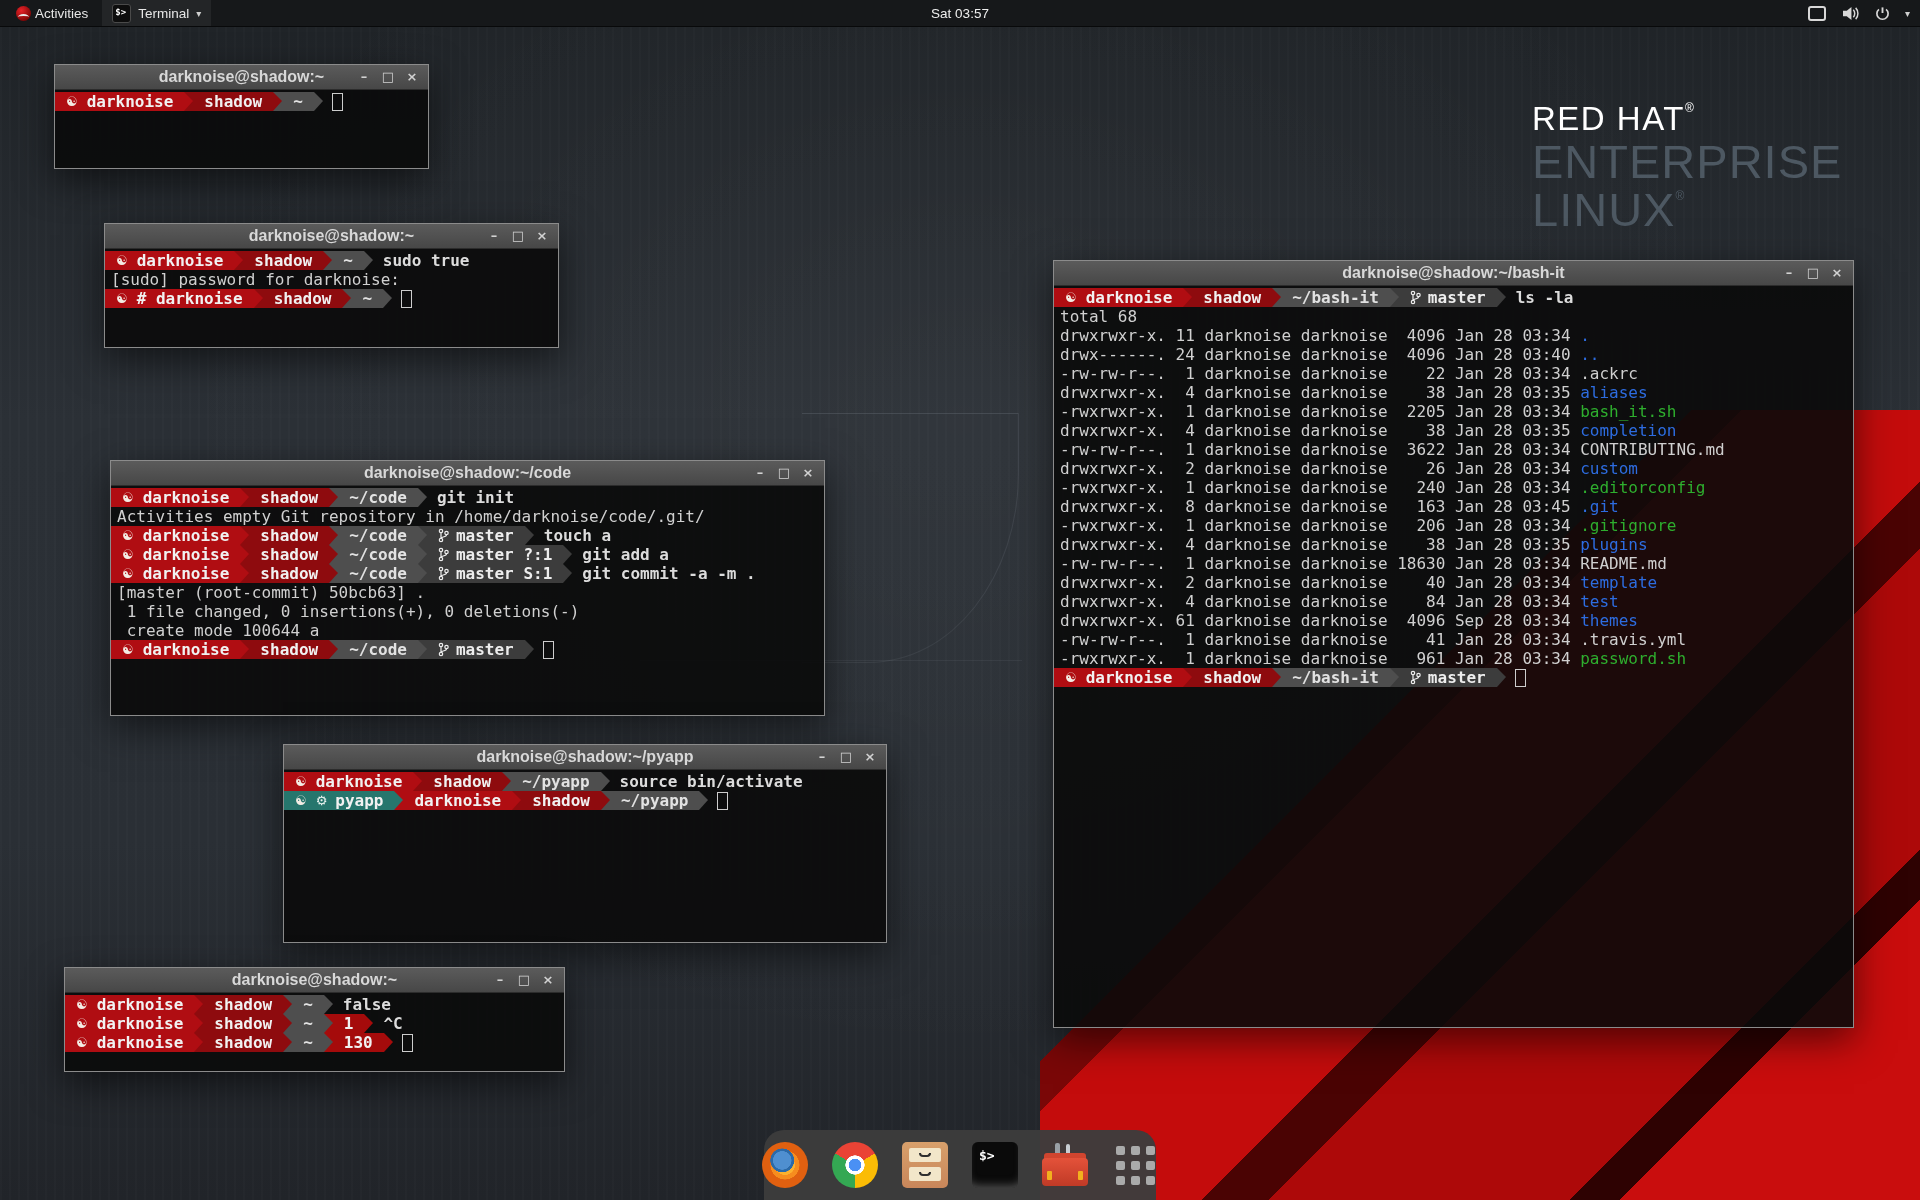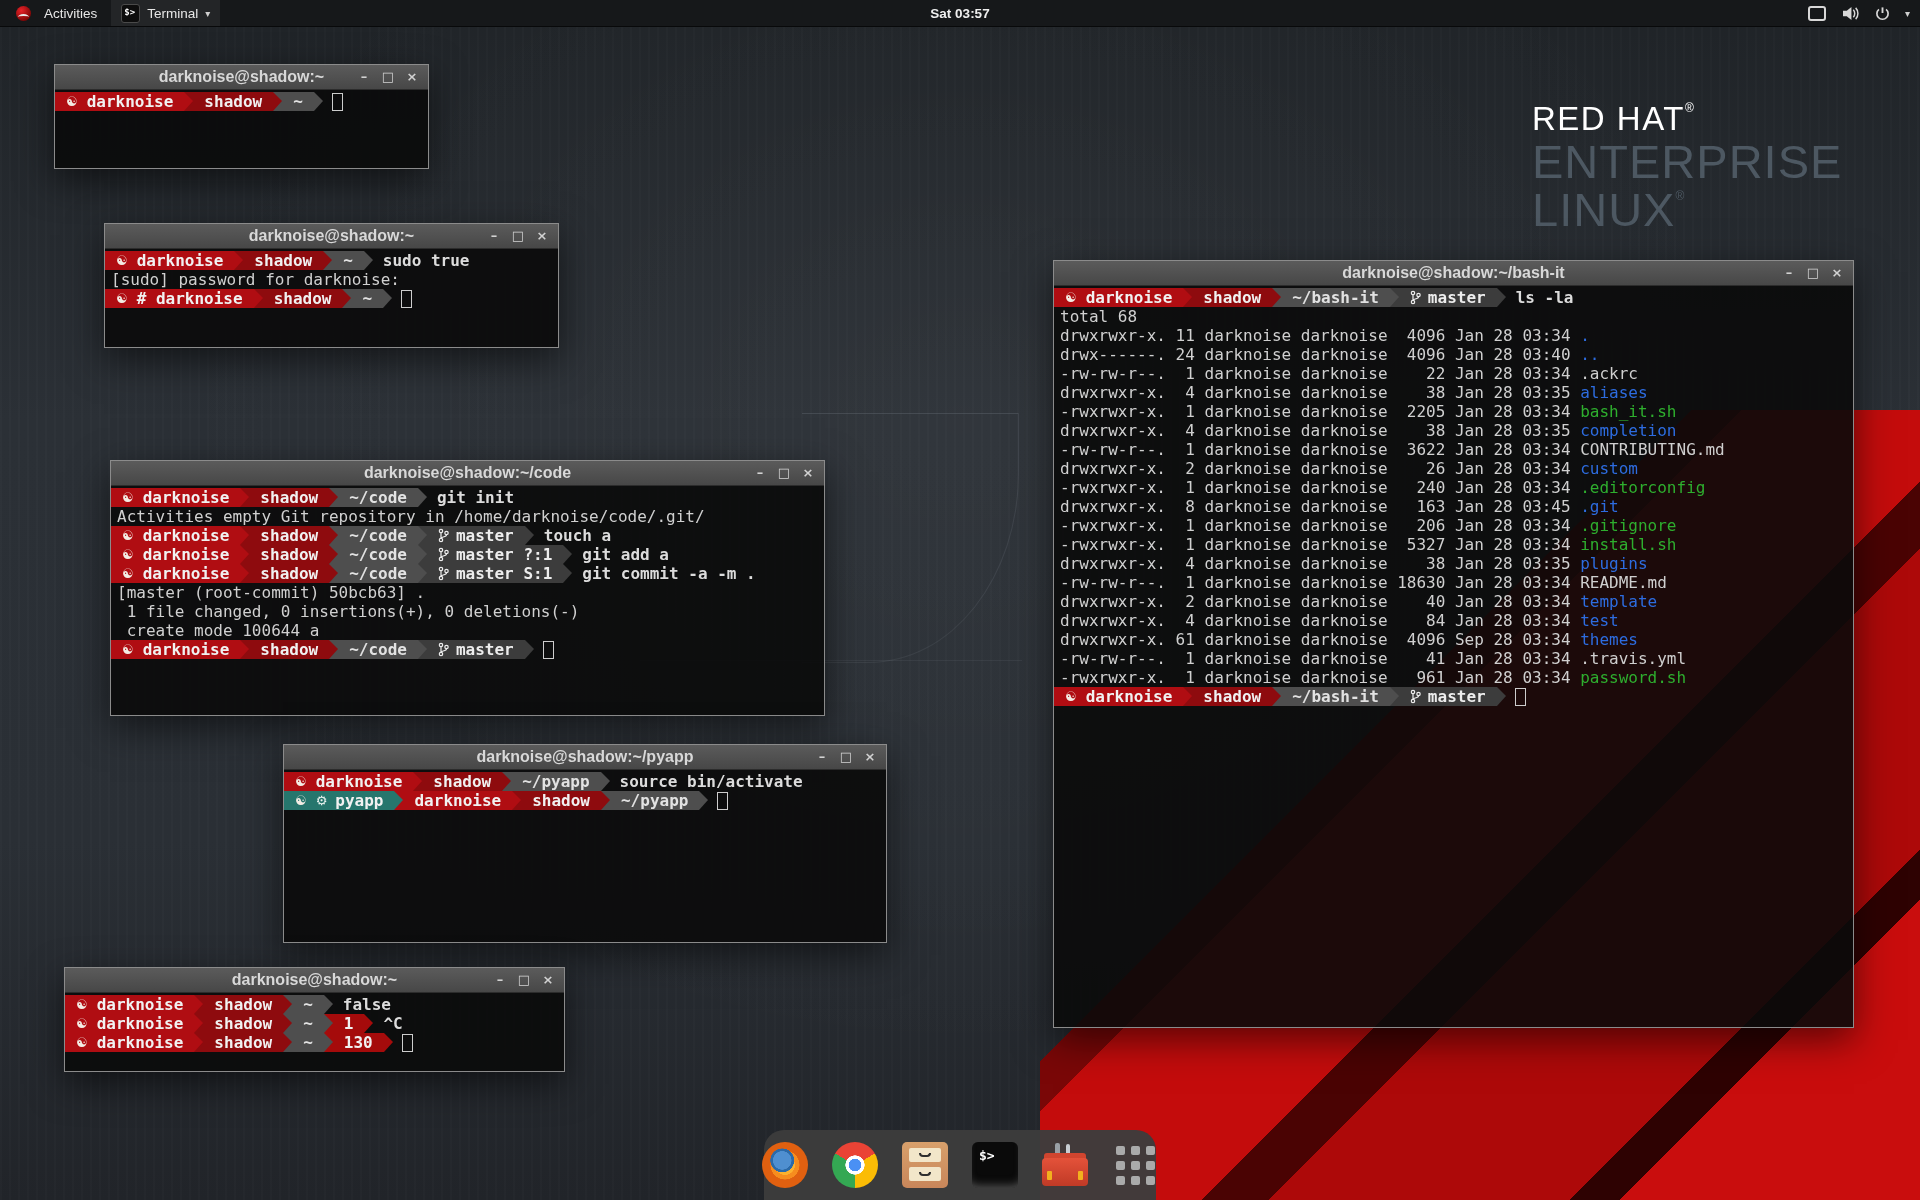--- a/index.html
+++ b/index.html
@@ -31,7 +31,7 @@
     color:#e6e6e6;display:flex;align-items:center;z-index:50;font-size:13.5px;
     border-bottom:1px solid rgba(0,0,0,0.6);}
   .tb-left{display:flex;align-items:center;gap:6px;margin-left:8px;}
-  .activities{display:flex;align-items:center;gap:13px;padding:0 8px;height:26px;cursor:pointer;}
+  .activities{display:flex;align-items:center;gap:4px;padding:0 8px;height:26px;cursor:pointer;}
   .hat{width:15px;height:15px;border-radius:50%;
     background:radial-gradient(circle at 35% 30%,#e82329,#7e0505 75%);position:relative;}
   .hat::after{content:"";position:absolute;left:2px;top:8px;width:11px;height:4px;

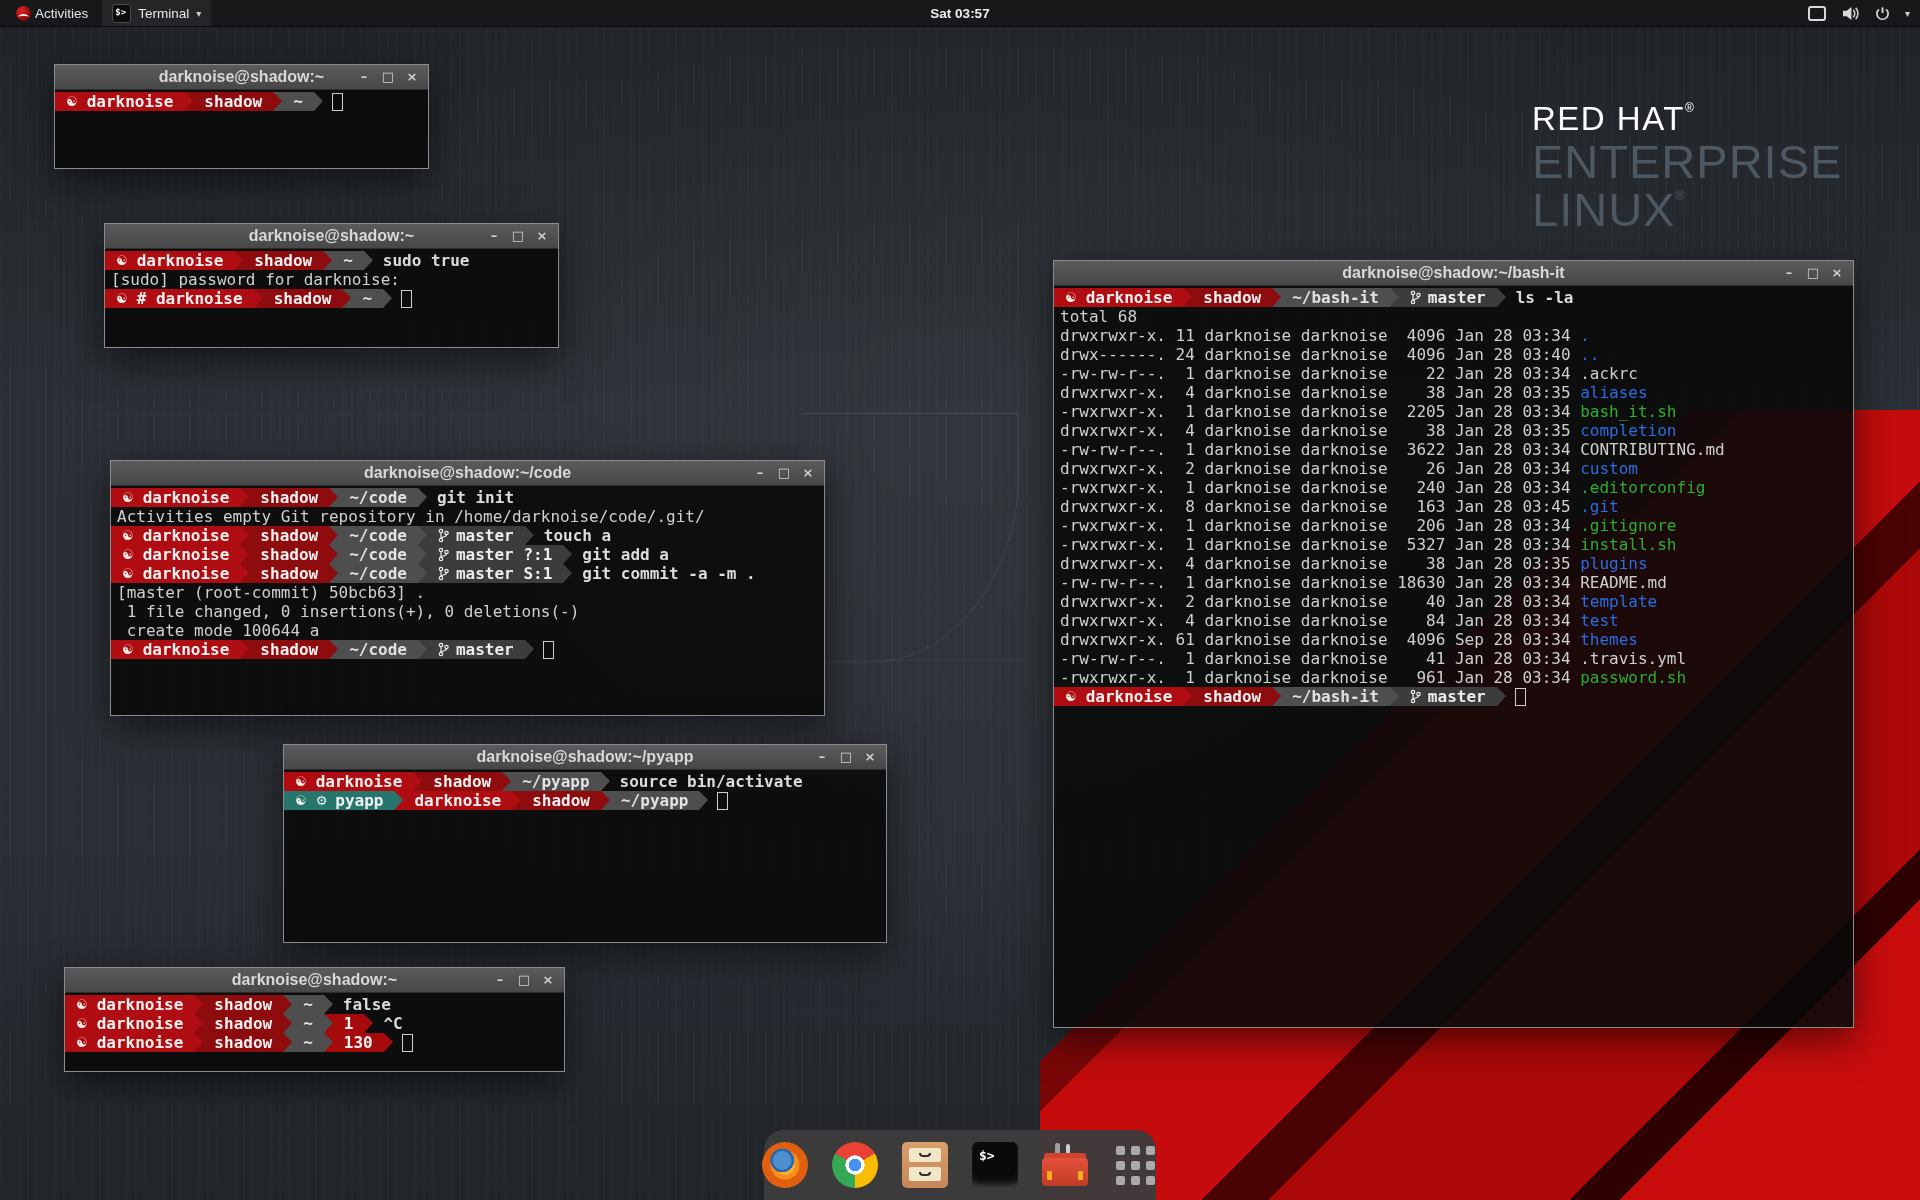--- a/index.html
+++ b/index.html
@@ -40,7 +40,7 @@
   .tile{width:19px;height:19px;background:#0d0d0d;border:1px solid #4a4a4a;border-radius:3px;color:#fff;
     font:700 9px/1 "DejaVu Sans Mono",monospace;display:flex;align-items:flex-start;justify-content:flex-start;padding:3px 0 0 2px;box-sizing:border-box;}
   .tb-caret{font-size:10px;color:#cfcfcf;}
-  .clock{position:absolute;left:50%;transform:translateX(-50%);font-weight:700;color:#efefef;cursor:pointer;}
+  .clock{position:absolute;left:50%;transform:translateX(-50%);font-weight:400;color:#efefef;cursor:pointer;}
   .status{position:absolute;right:10px;top:0;height:26px;display:flex;align-items:center;gap:15px;cursor:pointer;}
   .scr{width:14px;height:11px;border:2px solid #d8d8d8;border-radius:3px;display:inline-block;}
 

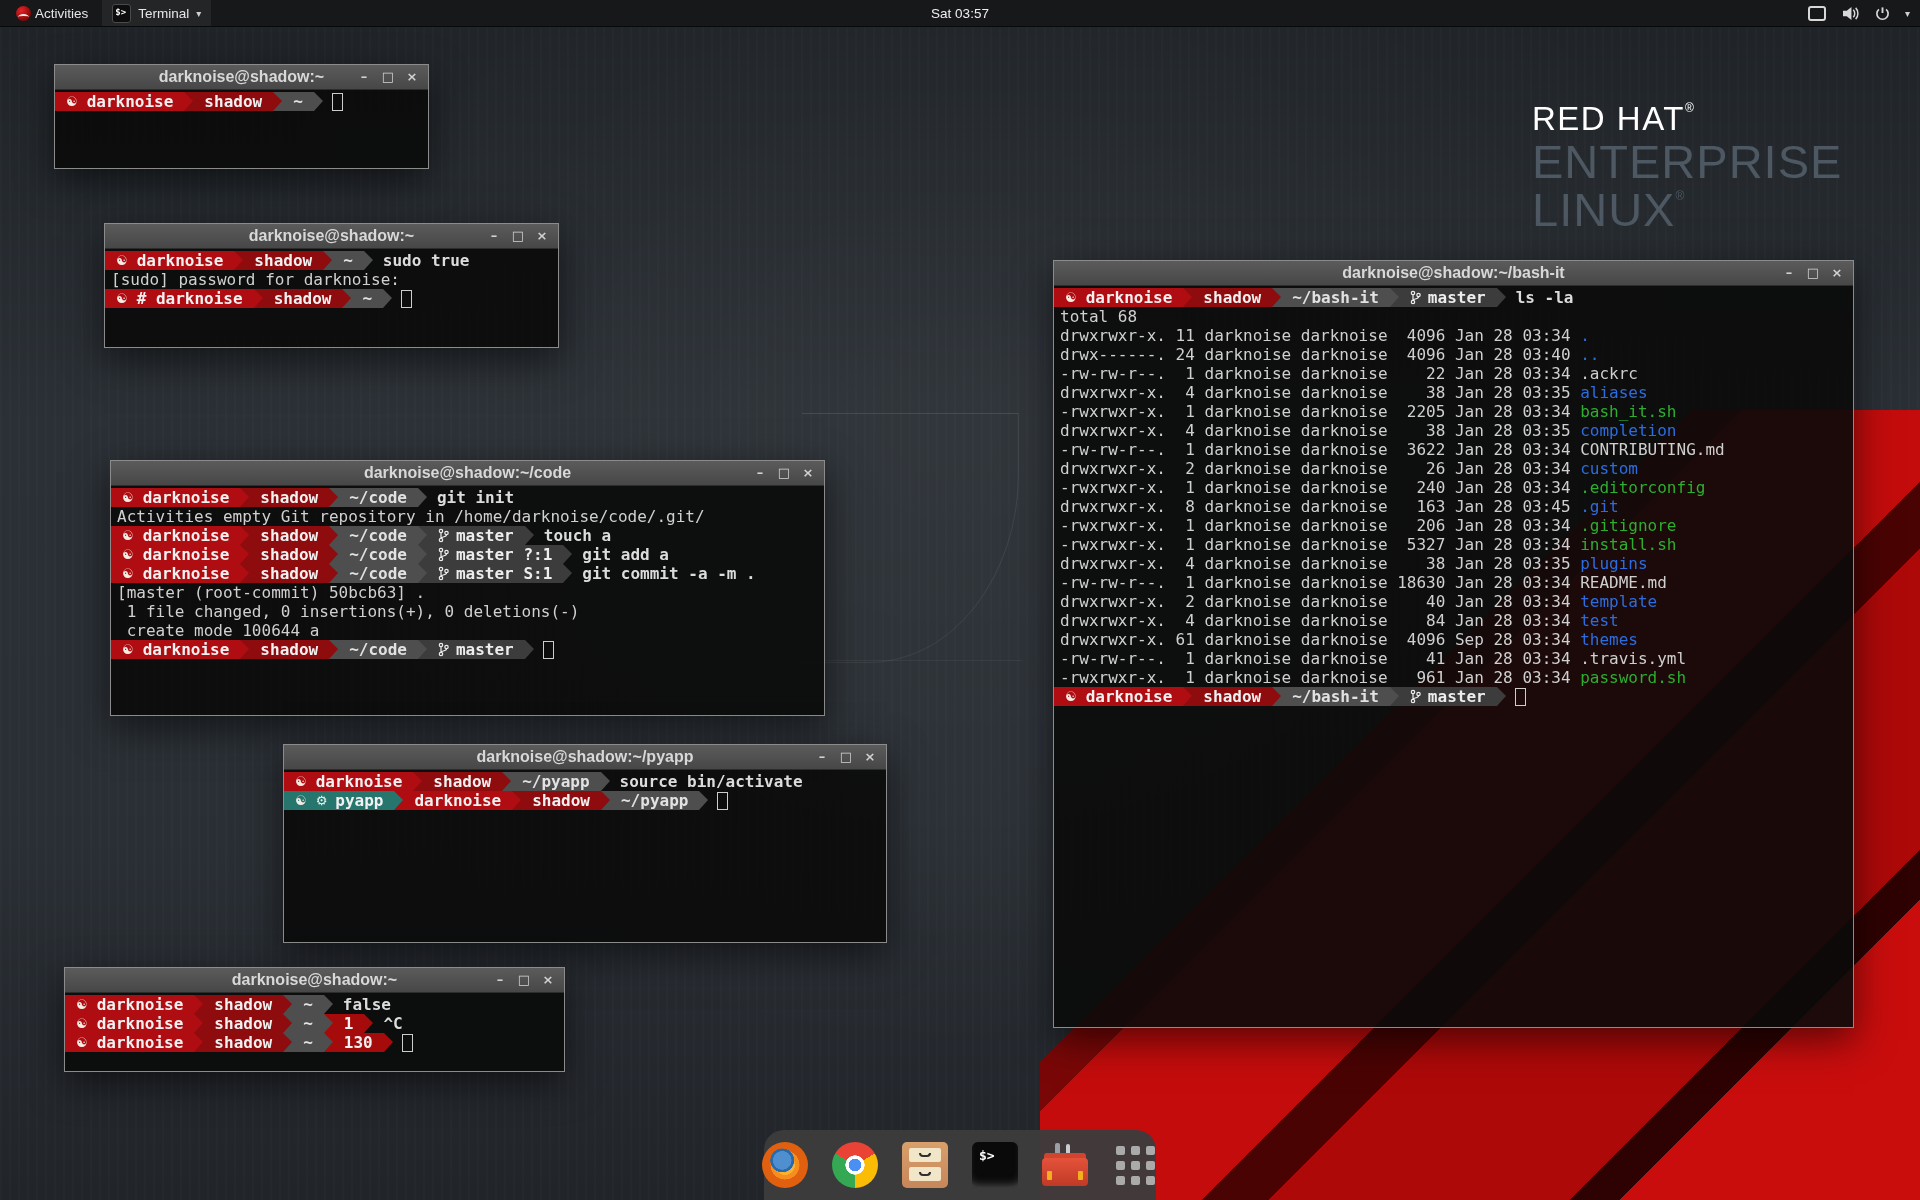--- a/index.html
+++ b/index.html
@@ -286,7 +286,6 @@
       <div class="tline out"><span class="lspre">-rwxrwxr-x.  1 darknoise darknoise   240 Jan 28 03:34 </span><span class="fname f-exec">.editorconfig</span></div>
       <div class="tline out"><span class="lspre">drwxrwxr-x.  8 darknoise darknoise   163 Jan 28 03:45 </span><span class="fname f-dir">.git</span></div>
       <div class="tline out"><span class="lspre">-rwxrwxr-x.  1 darknoise darknoise   206 Jan 28 03:34 </span><span class="fname f-exec">.gitignore</span></div>
-      <div class="tline out"><span class="lspre">-rwxrwxr-x.  1 darknoise darknoise  5327 Jan 28 03:34 </span><span class="fname f-exec">install.sh</span></div>
       <div class="tline out"><span class="lspre">drwxrwxr-x.  4 darknoise darknoise    38 Jan 28 03:35 </span><span class="fname f-dir">plugins</span></div>
       <div class="tline out"><span class="lspre">-rw-rw-r--.  1 darknoise darknoise 18630 Jan 28 03:34 </span><span class="fname f-plain">README.md</span></div>
       <div class="tline out"><span class="lspre">drwxrwxr-x.  2 darknoise darknoise    40 Jan 28 03:34 </span><span class="fname f-dir">template</span></div>

